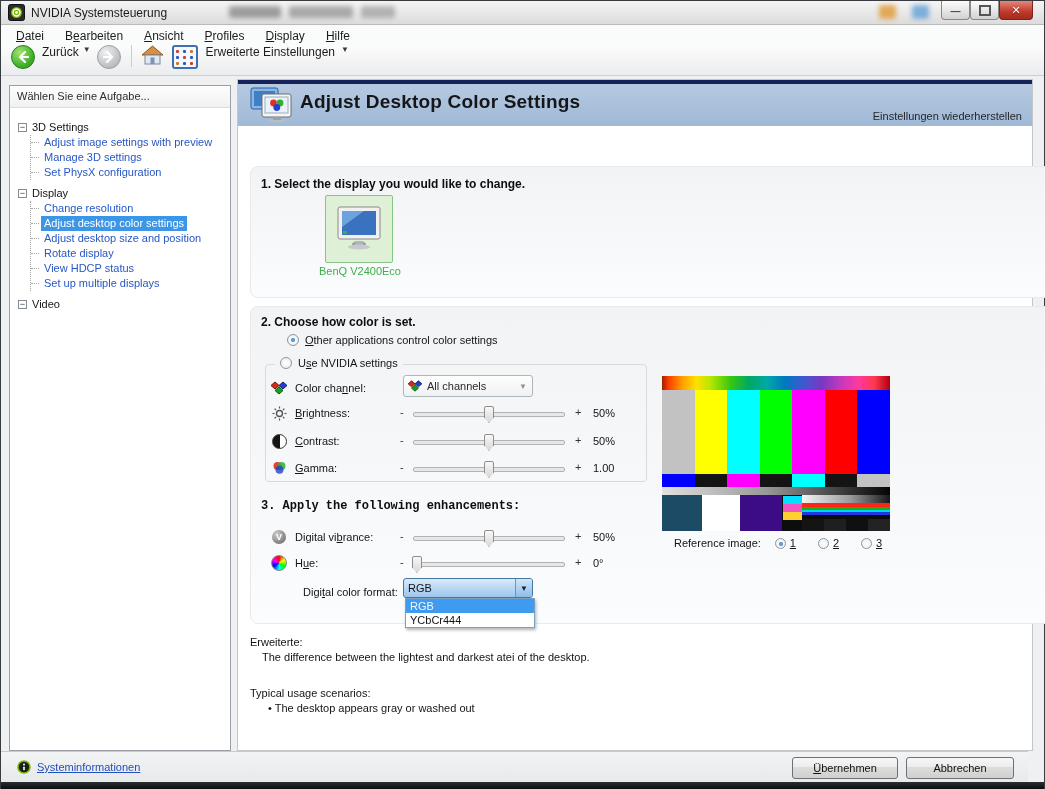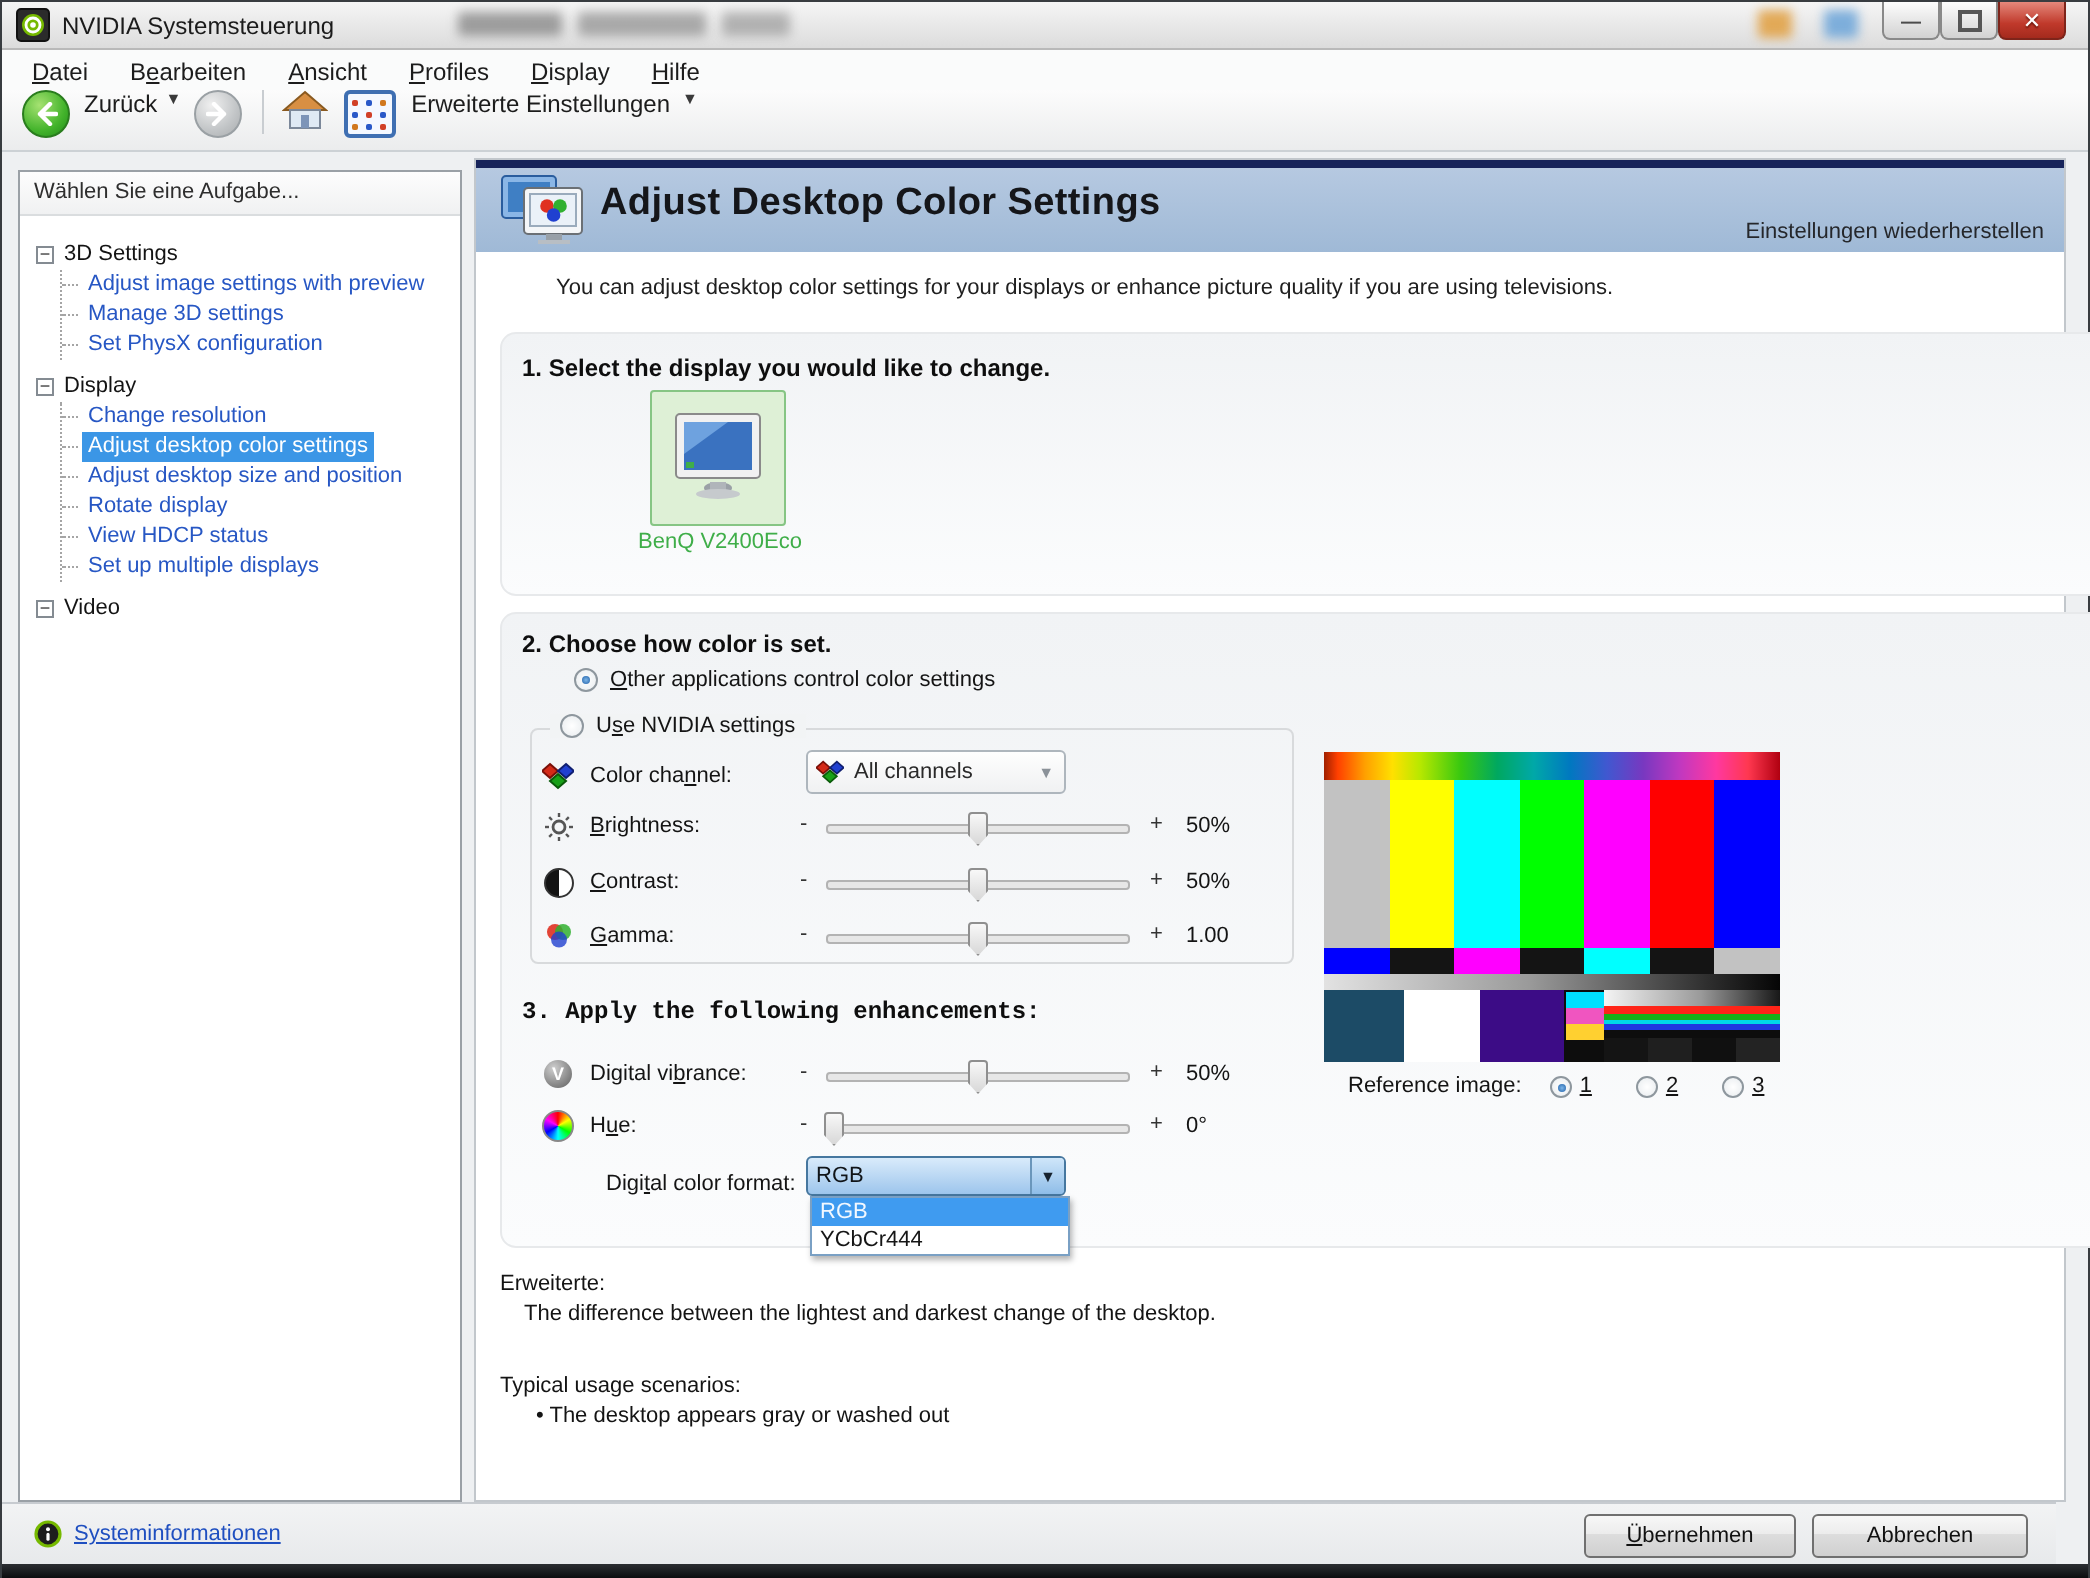--- a/index.html
+++ b/index.html
@@ -280,7 +280,6 @@
       <span class="ctitle">Adjust Desktop Color Settings</span>
       <span class="restore">Einstellungen wiederherstellen</span>
     </div>
-    <div class="intro">You can adjust desktop color settings for your displays or enhance picture quality if you are using televisions.</div>
 
     <div class="sbox box1">
       <div class="shead" style="top:10px;">1. Select the display you would like to change.</div>

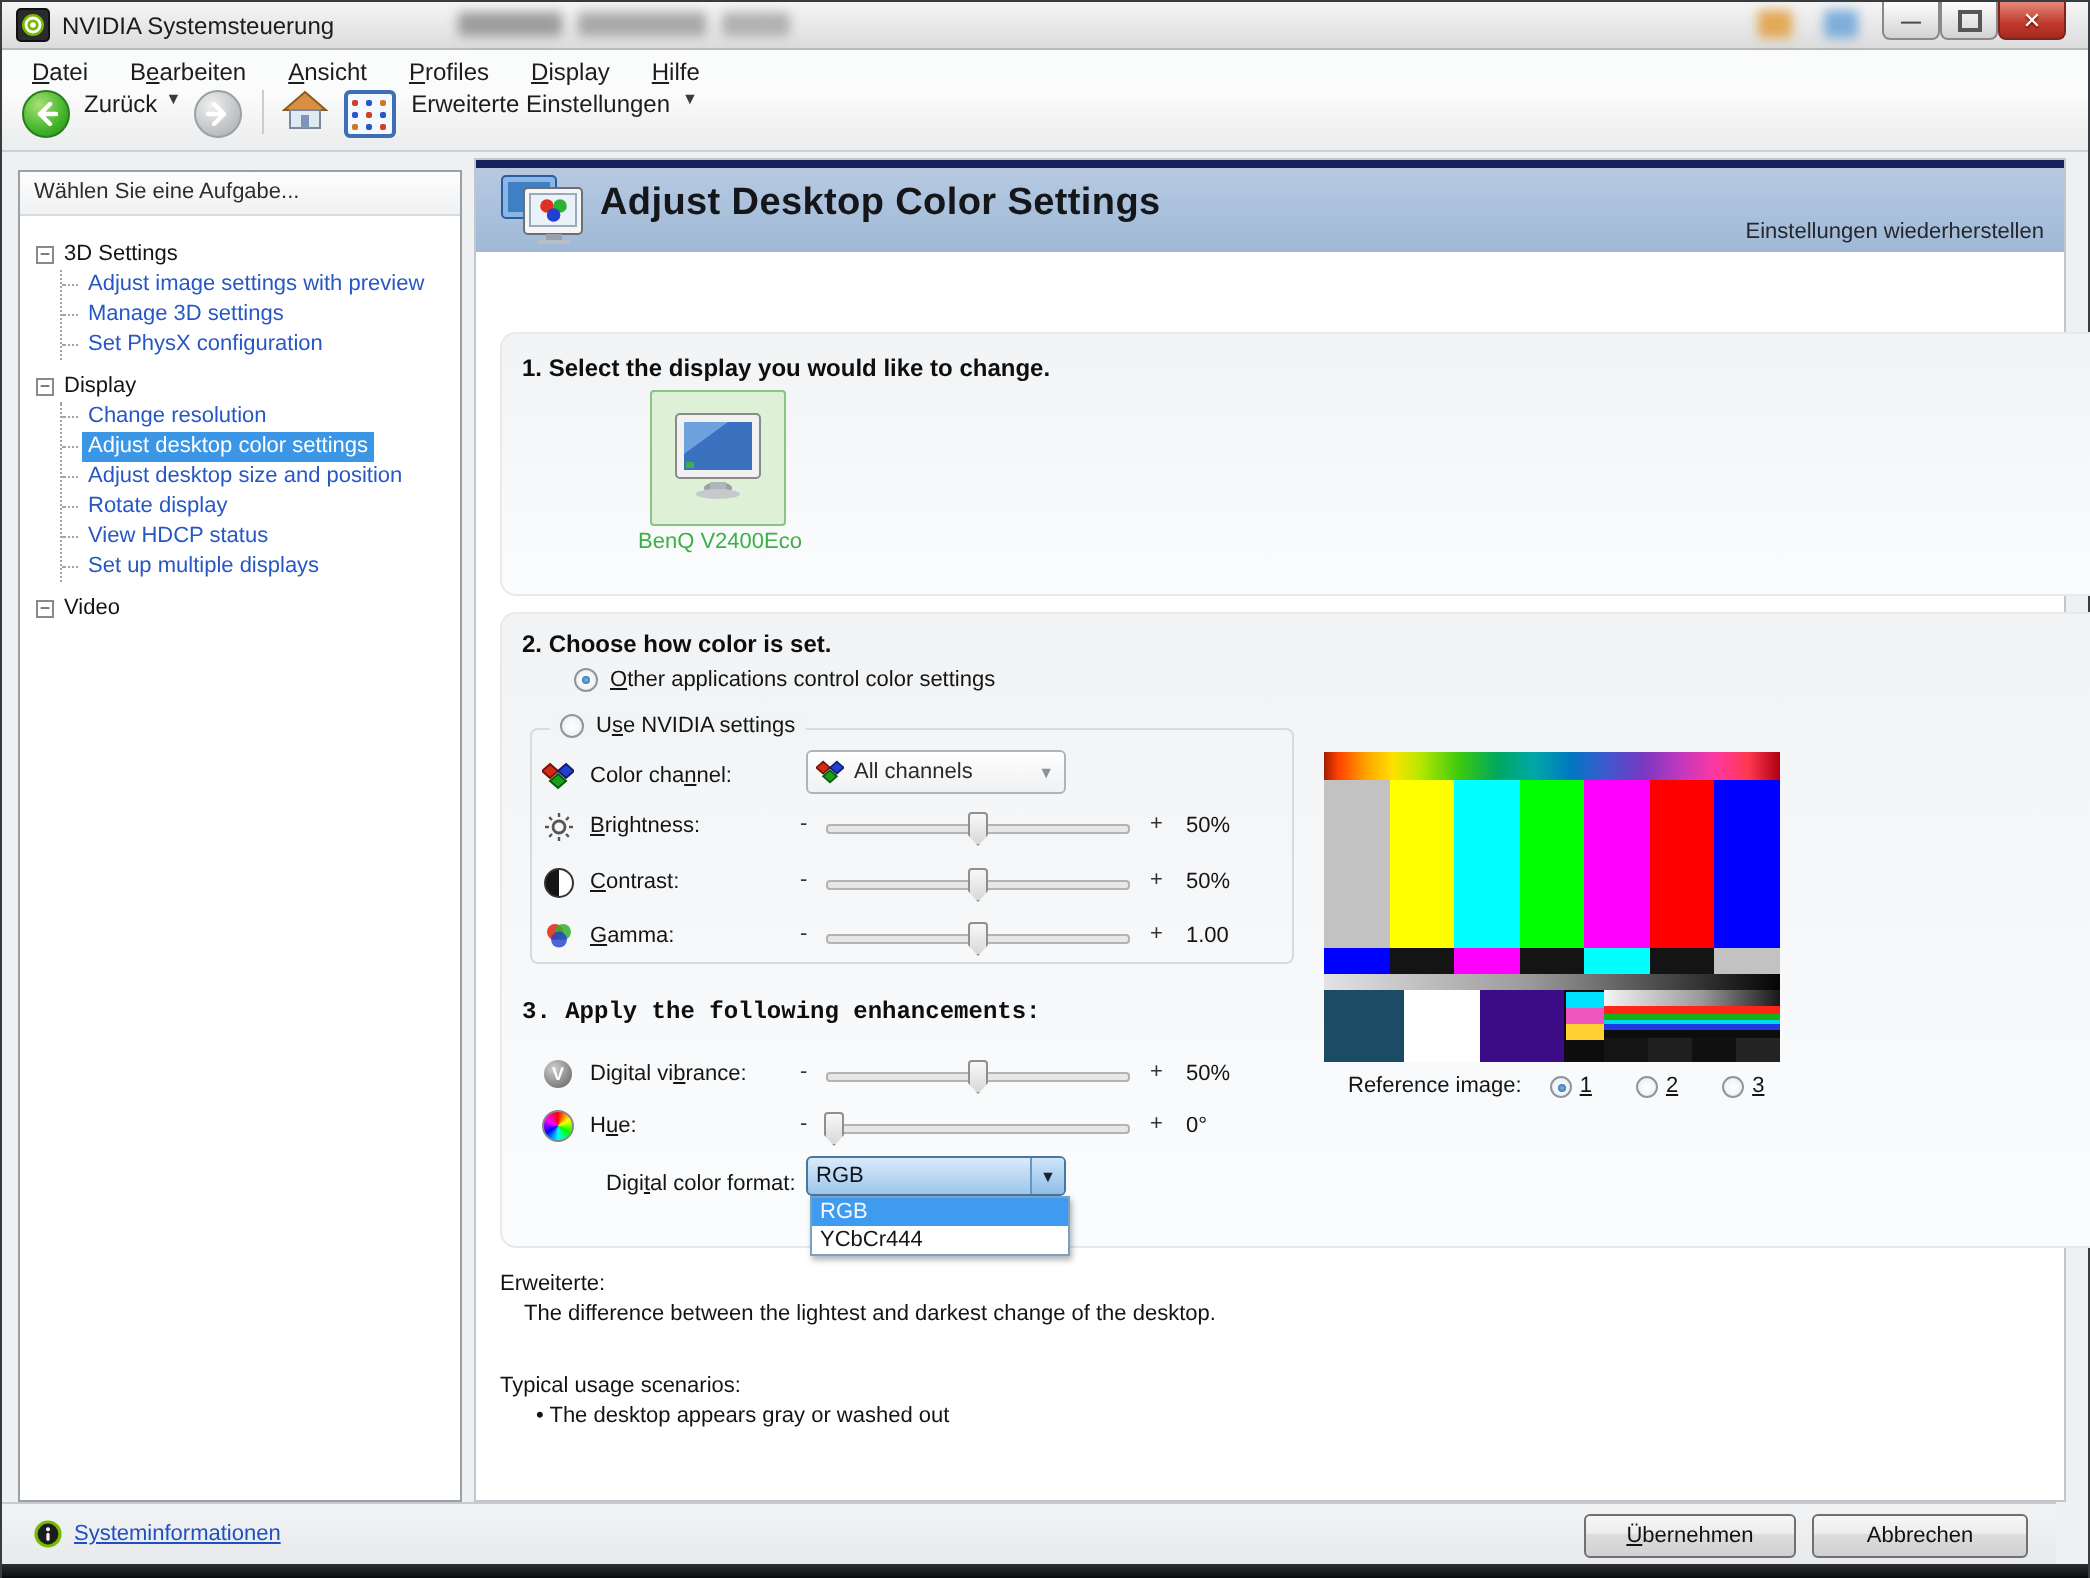--- a/index.html
+++ b/index.html
@@ -494,7 +494,7 @@
     </div>
 
     <div class="dtext" style="left:12px;top:556px;">Erweiterte:</div>
-    <div class="dtext" style="left:24px;top:571px;">The difference between the lightest and darkest change of the desktop.</div>
+    <div class="dtext" style="left:24px;top:571px;">The difference between the lightest and darkest atei of the desktop.</div>
     <div class="dtext" style="left:12px;top:607px;">Typical usage scenarios:</div>
     <div class="dtext" style="left:30px;top:622px;">
       <span>•</span>

